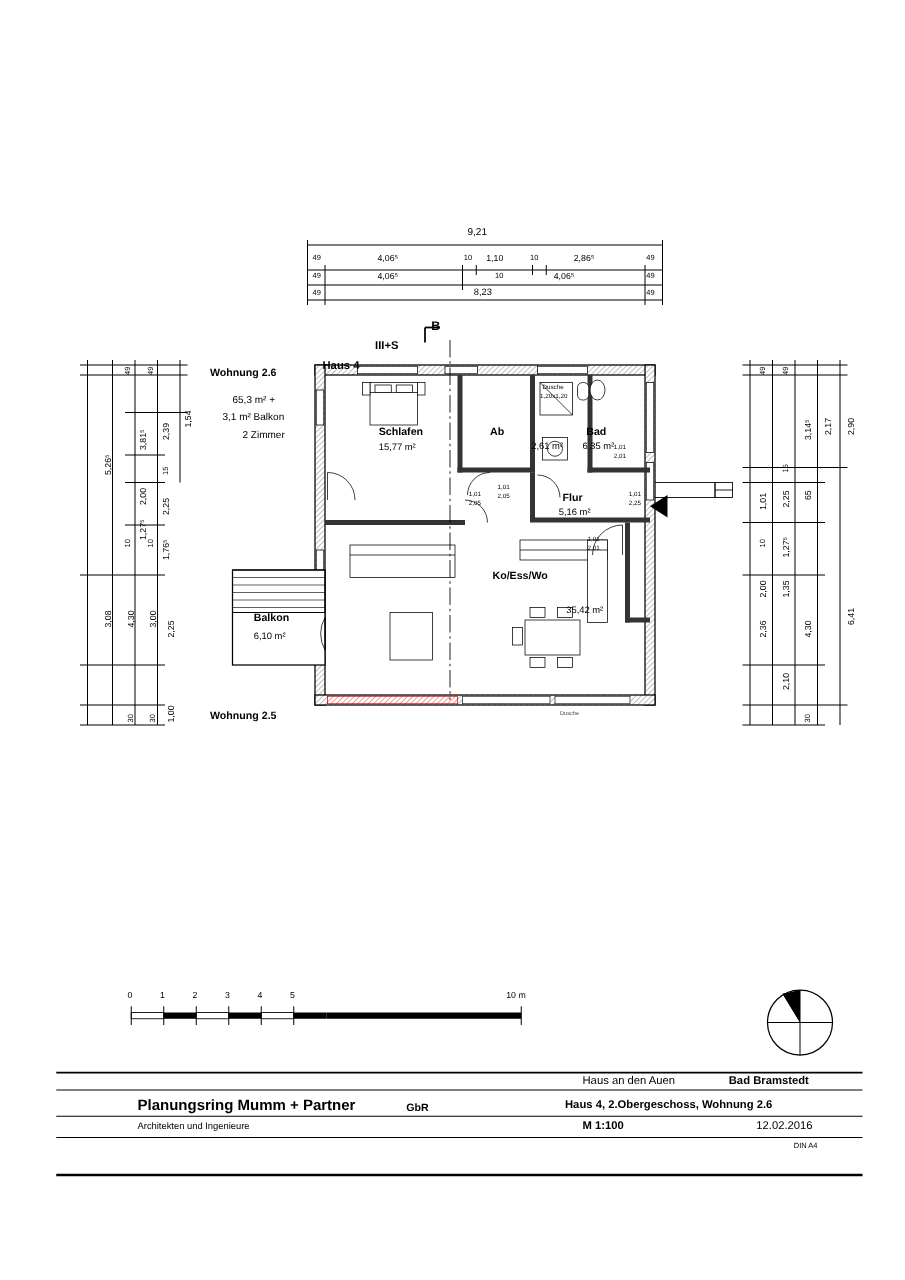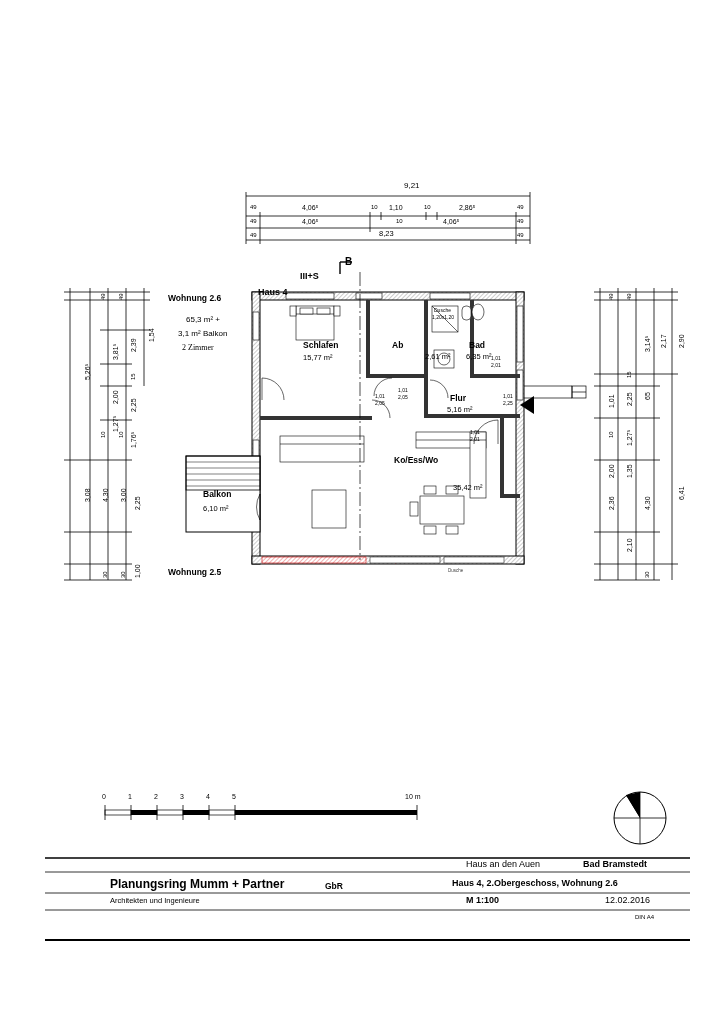--- a/index.html
+++ b/index.html
@@ -276,7 +276,7 @@
     </g>
   </svg>
 
-  <div class="txt" style="left:404px; top:182px; font-size:8px;">9,21</div>
+  <div class="txt" style="left:374px; top:182px; font-size:8px;">9,21</div>
 
   <div class="txt" style="left:250px; top:204px; font-size:6px;">49</div>
   <div class="txt" style="left:302px; top:204px; font-size:7px;">4,06⁵</div>

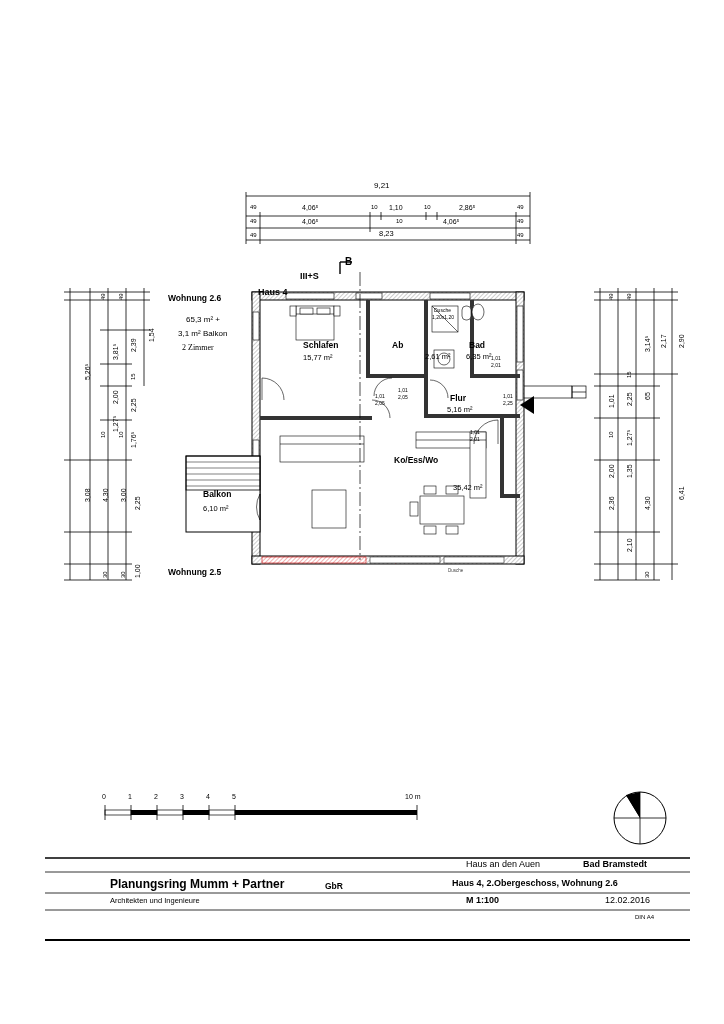--- a/index.html
+++ b/index.html
@@ -303,7 +303,7 @@
   <div class="txt" style="left:168px; top:294px; font-size:8.5px; font-weight:bold;">Wohnung 2.6</div>
   <div class="txt" style="left:186px; top:316px; font-size:8px;">65,3 m² +</div>
   <div class="txt" style="left:178px; top:330px; font-size:8px;">3,1 m² Balkon</div>
-  <div class="txt" style="left:182px; top:344px; font-size:8px;font-family:Liberation Serif, serif;">2 Zimmer</div>
+  <div class="txt" style="left:194px; top:344px; font-size:8px;">2 Zimmer</div>
   <div class="txt" style="left:168px; top:568px; font-size:8.5px; font-weight:bold;">Wohnung 2.5</div>
 
   <div class="txt roomname" style="left:303px; top:341px;">Schlafen</div>

